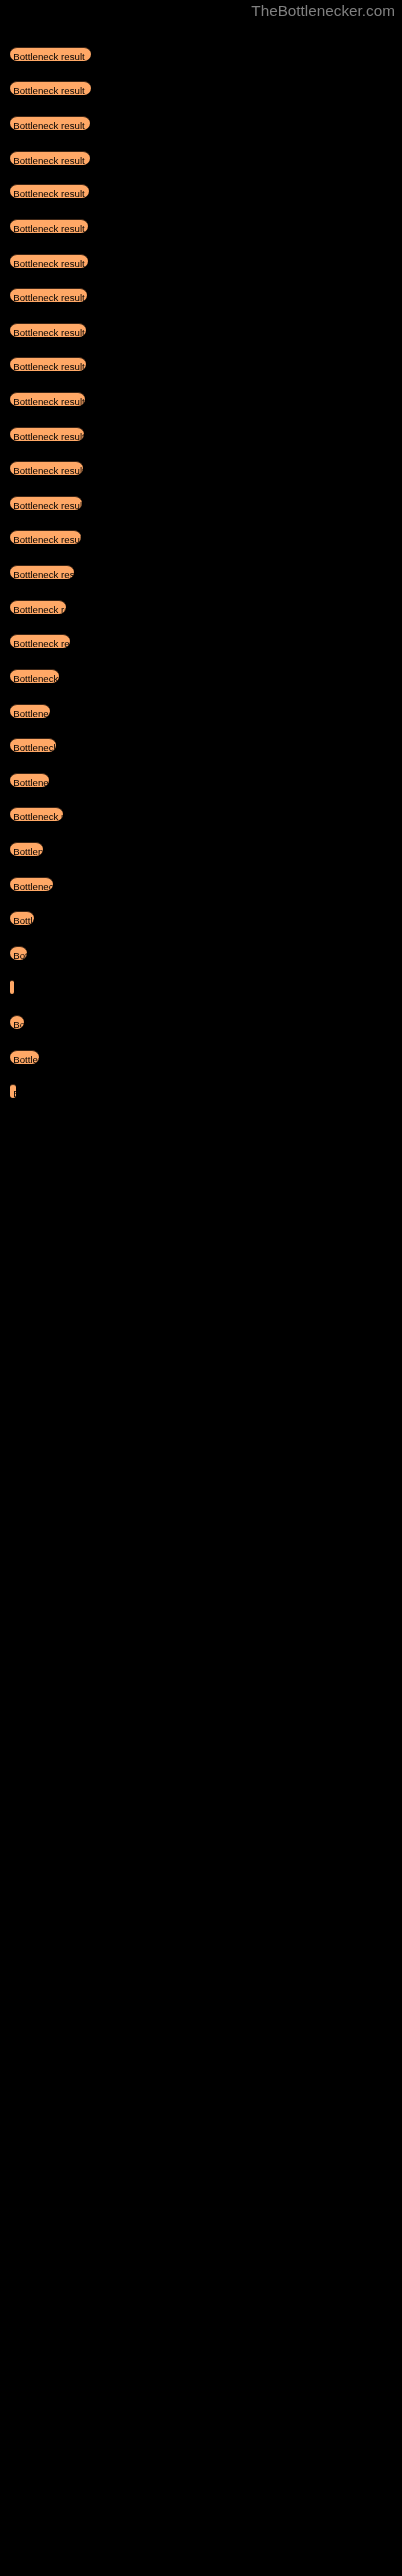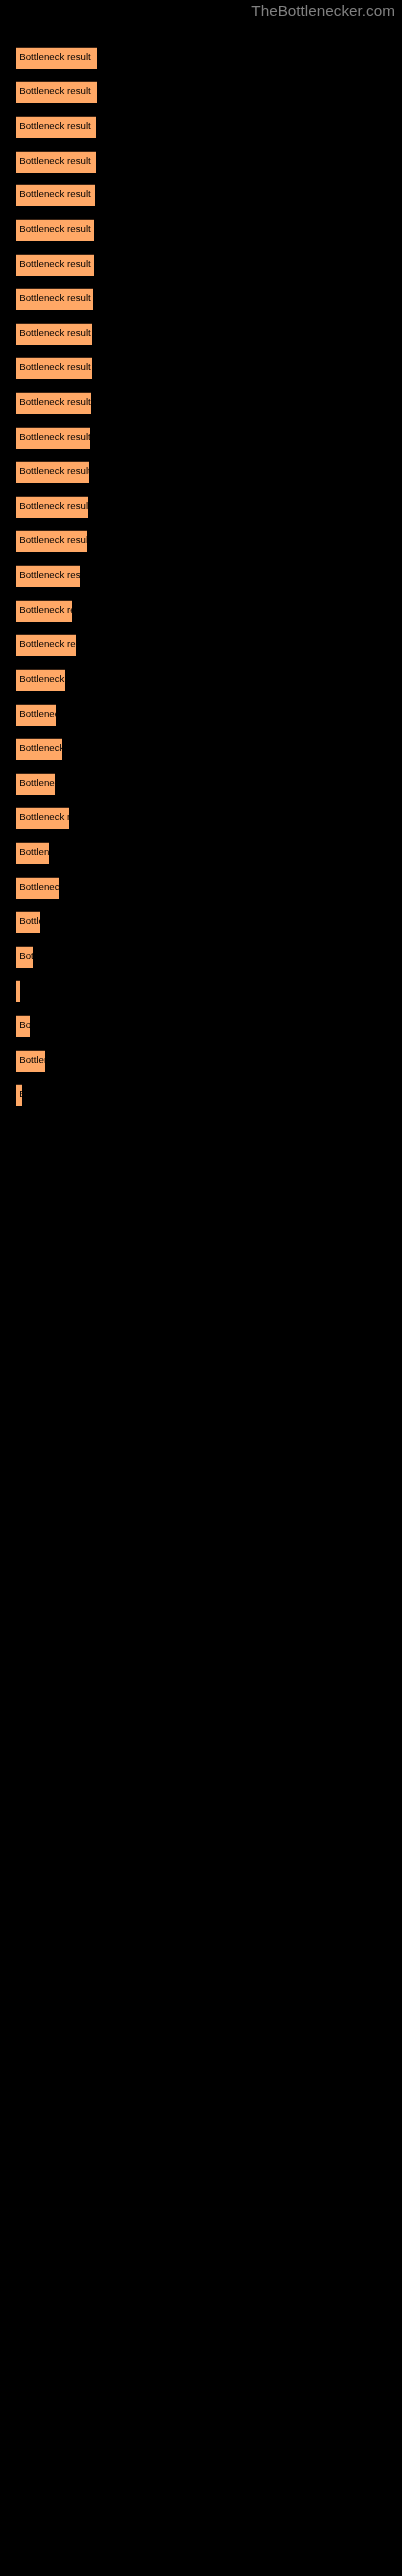--- a/index.html
+++ b/index.html
@@ -37,14 +37,15 @@
   }
   .bar {
     position: absolute;
-    left: 16px;
+    left: 10px;
     top: 0;
-    height: 22px;
+    height: 14px;
     box-sizing: border-box;
     background: #ffa866;
     border-top: 1.6px solid #3b2414;
     overflow: hidden;
     white-space: nowrap;
+    border-radius: 10px;
   }
   .bar-label {
     position: absolute;

